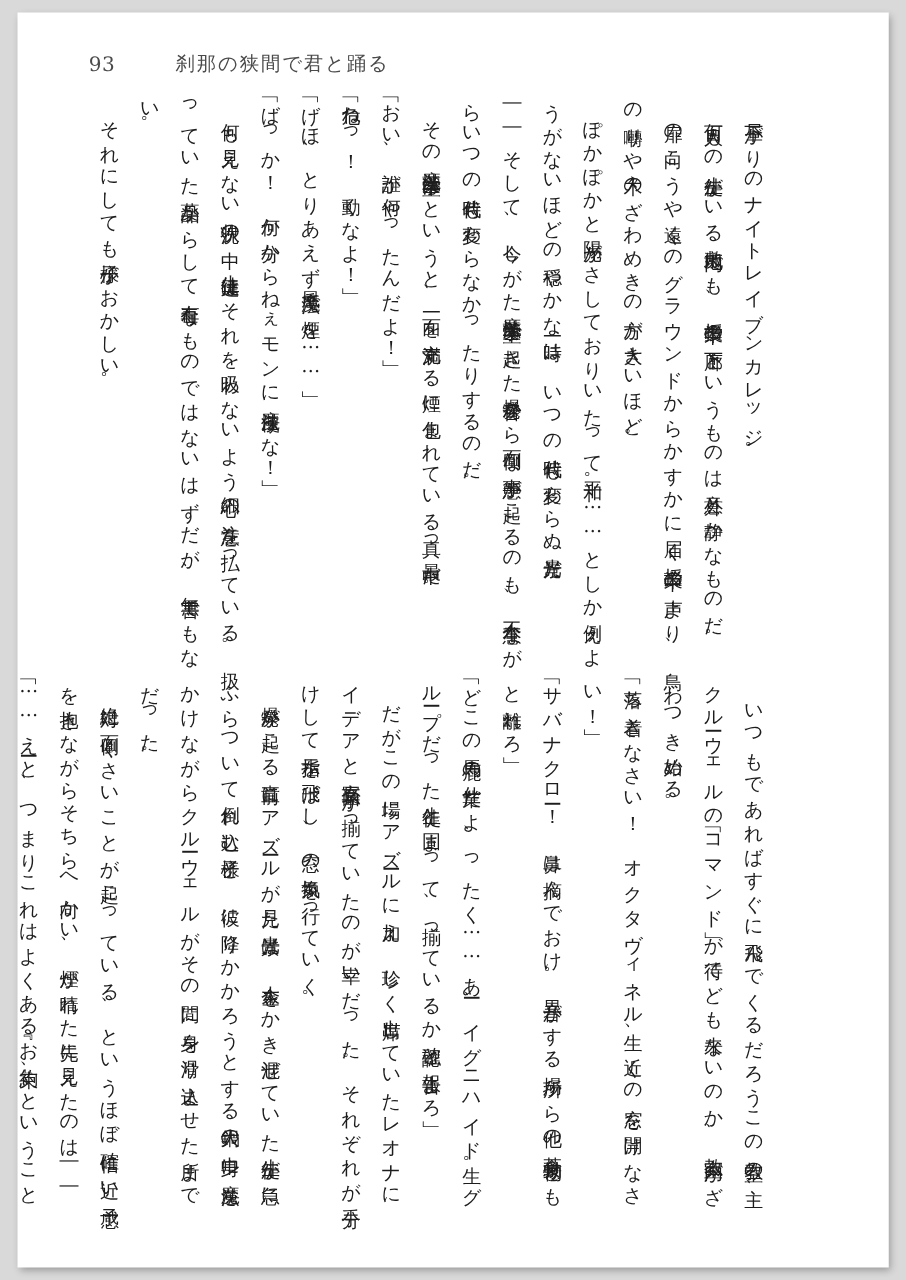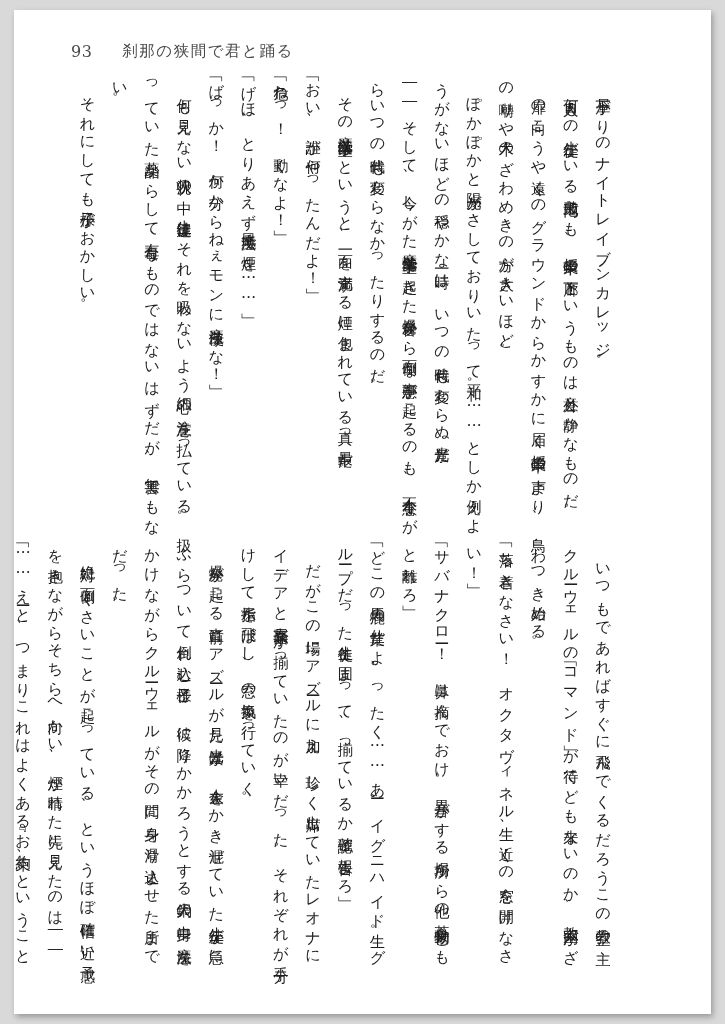--- a/index.html
+++ b/index.html
@@ -50,7 +50,7 @@
     font-family: "DejaVu Serif", "Liberation Serif", serif;
   }
   .header-title {
-    margin-left: 30px;
+    margin-left: 48px;
     font-size: 15.5px;
     letter-spacing: 1.5px;
     font-family: "DejaVu Serif", "Liberation Serif", serif;

